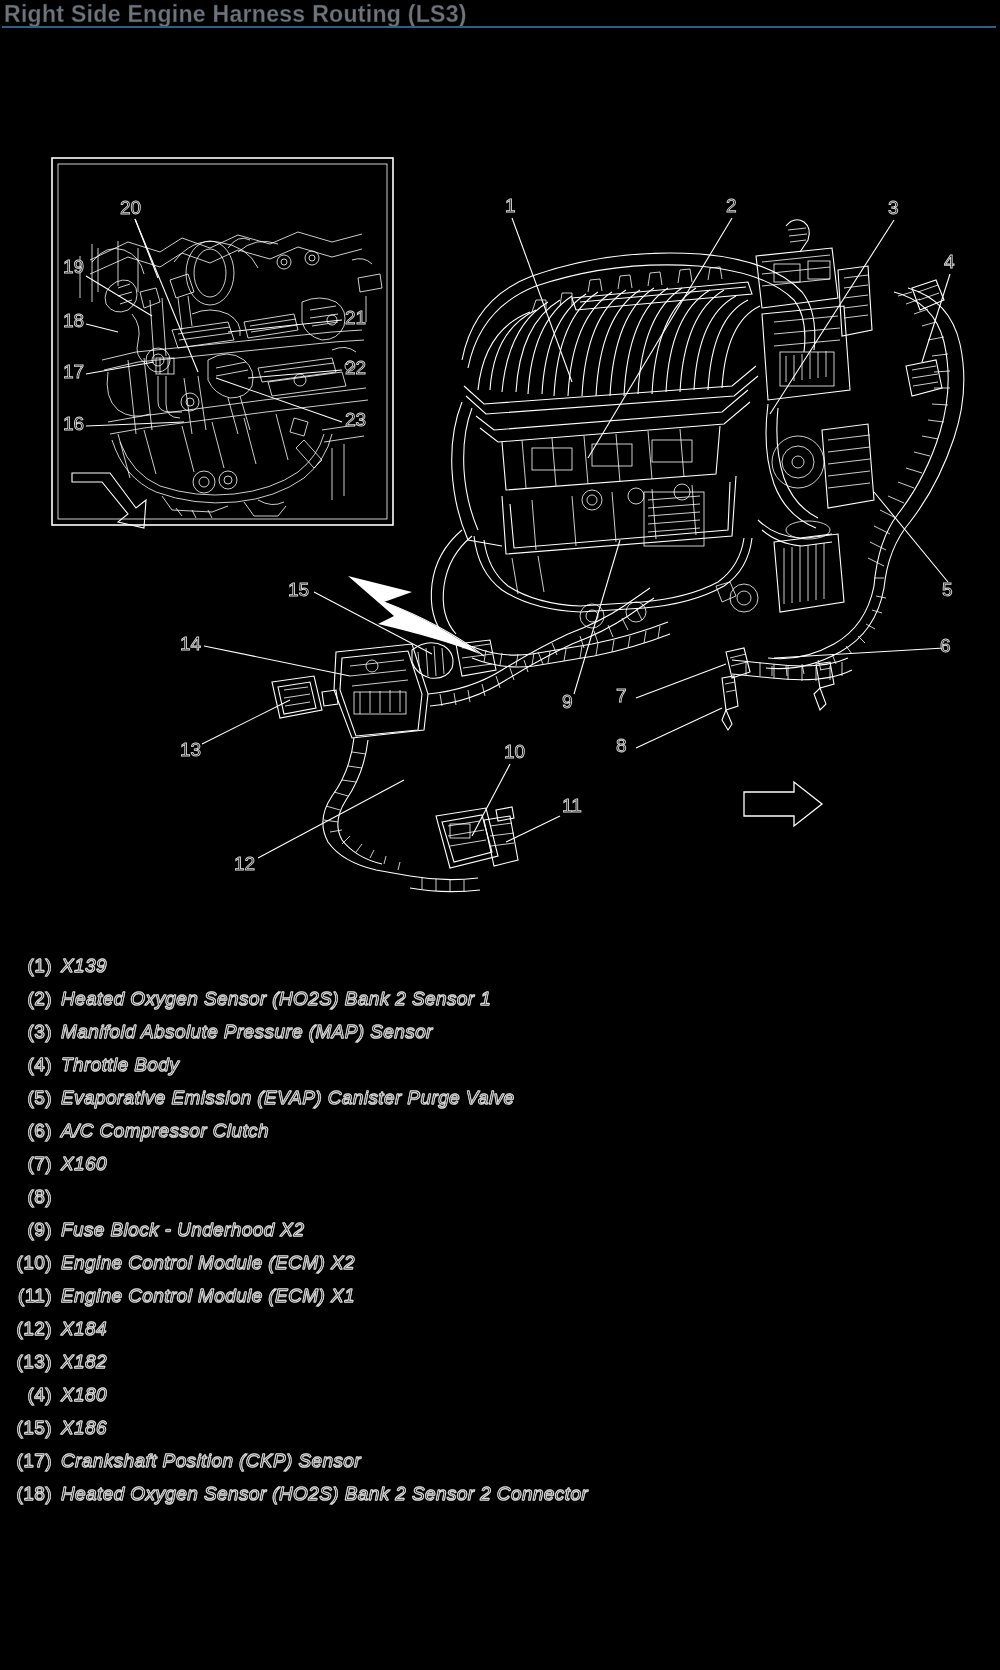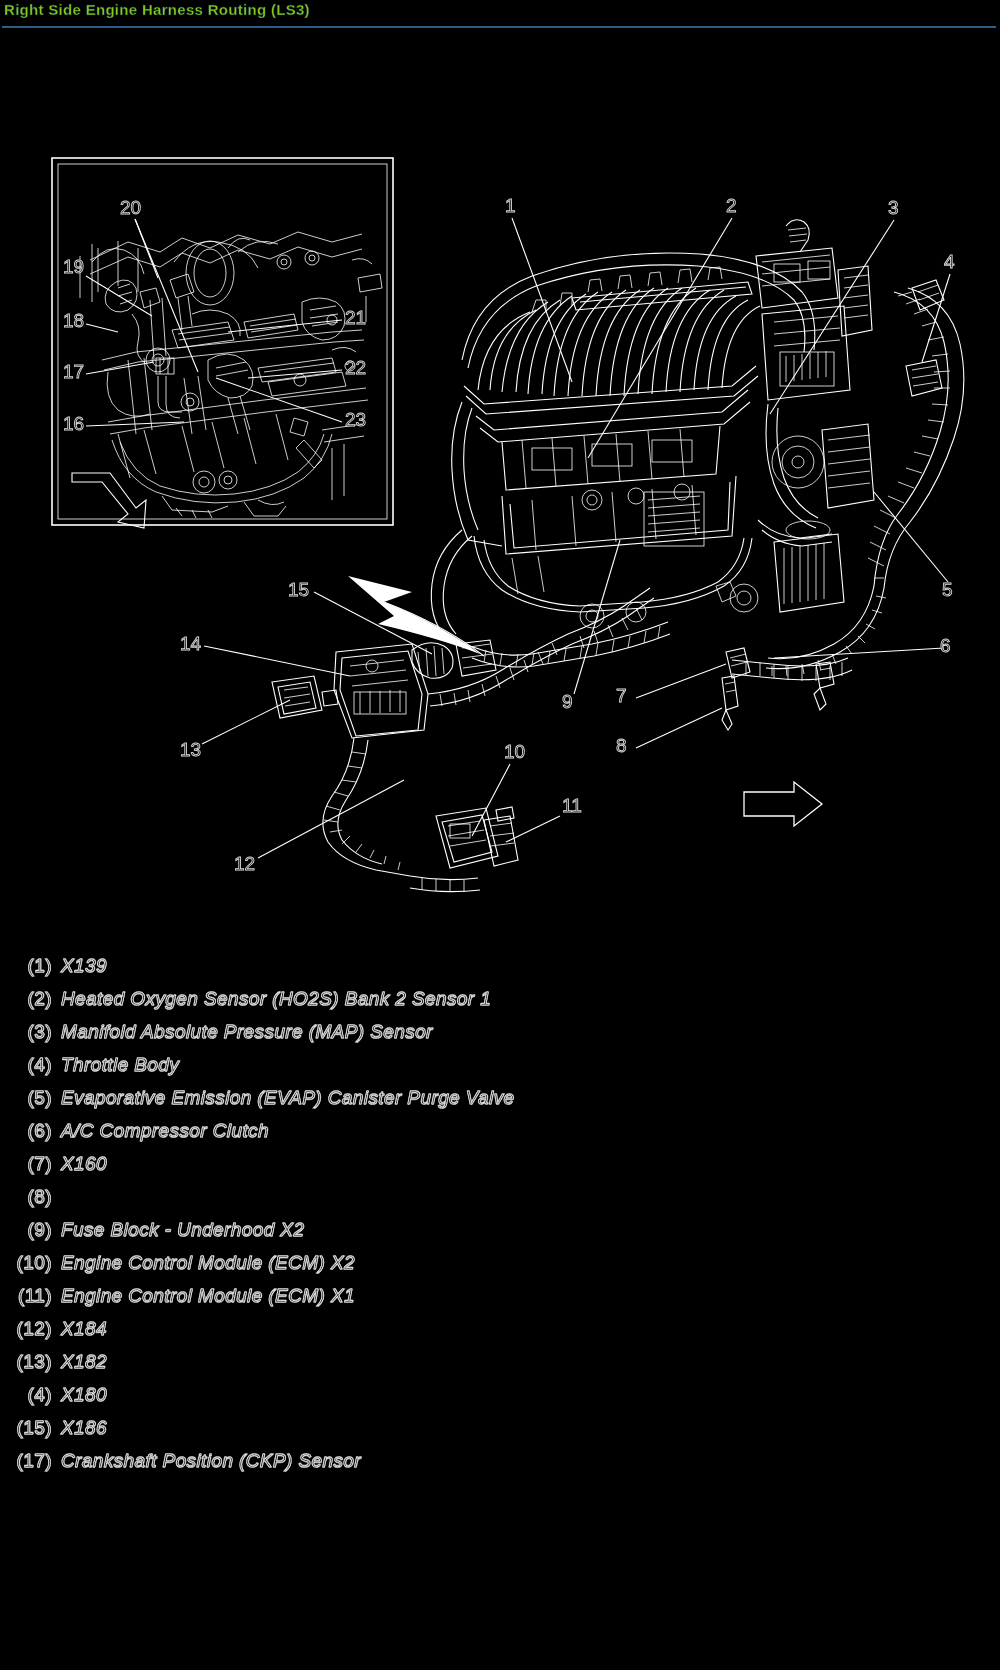--- a/index.html
+++ b/index.html
@@ -29,10 +29,10 @@
     position: absolute;
     left: 4px;
     top: 1px;
-    font-size: 15px;
+    font-size: 23px;
     font-weight: bold;
     letter-spacing: 0.3px;
-    color: #84cc16;
+    color: #737373;
     -webkit-text-stroke: 0.4px #0d2a45;
     white-space: nowrap;
   }

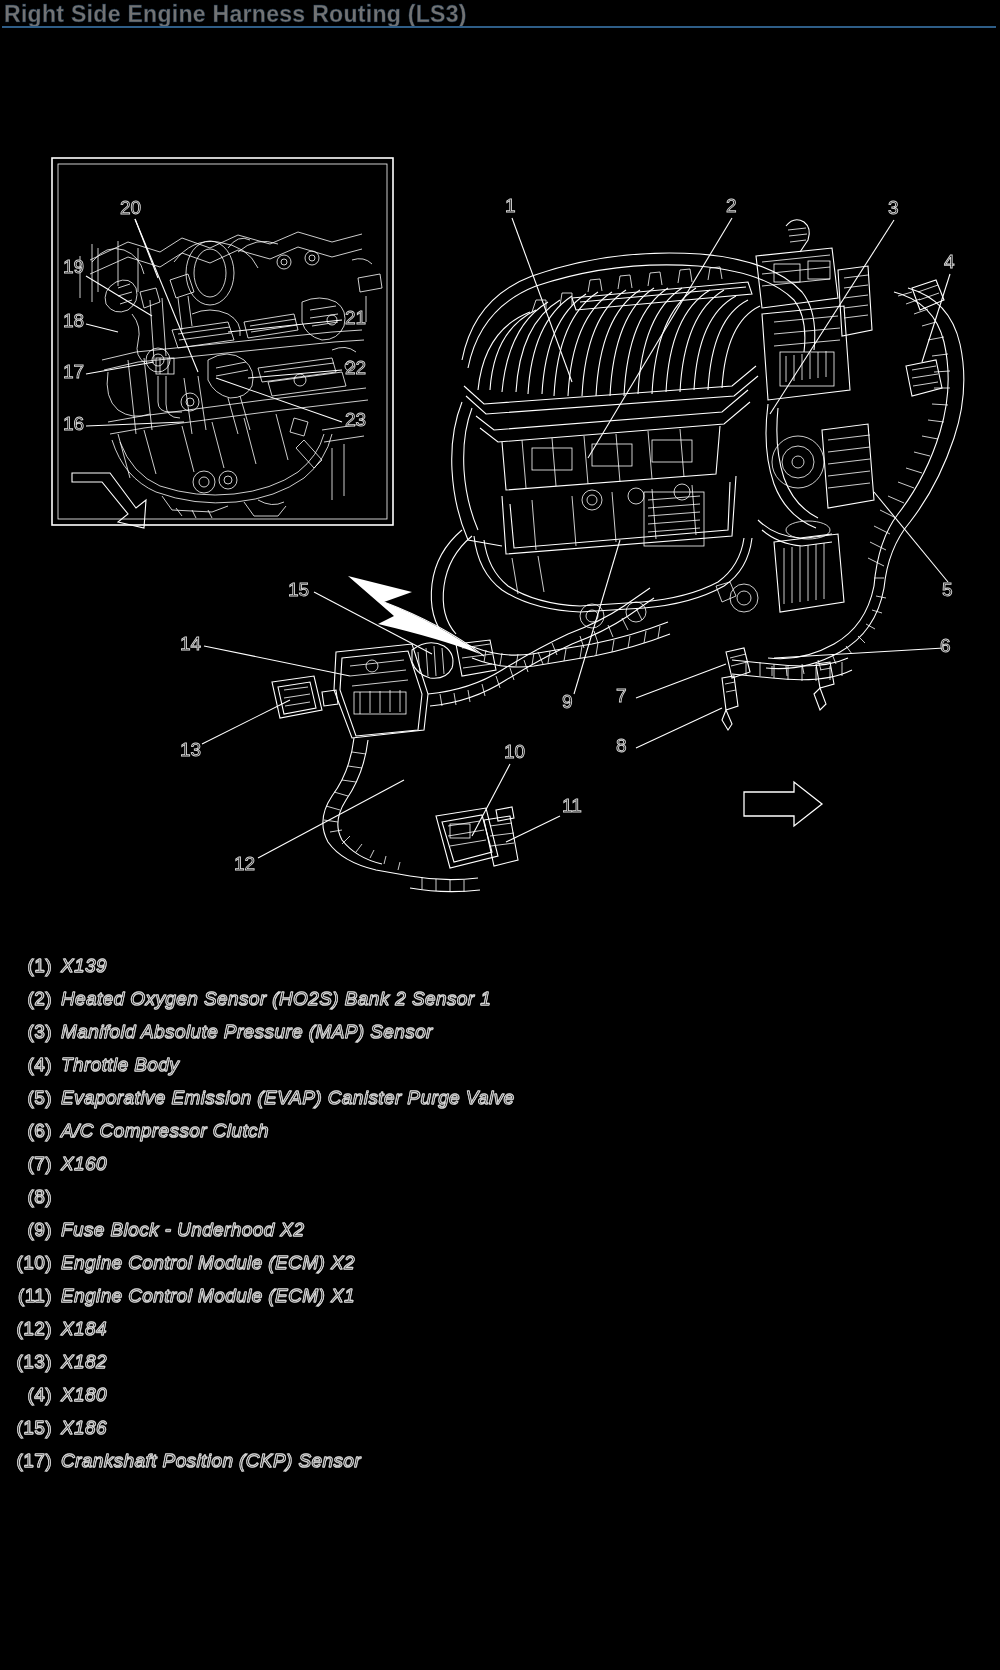--- a/index.html
+++ b/index.html
@@ -534,6 +534,10 @@
     <span class="legend-index hollow">(17)</span>
     <span class="legend-label hollow">Crankshaft Position (CKP) Sensor</span>
   </div>
+  <div class="legend-row">
+    <span class="legend-index hollow">(18)</span>
+    <span class="legend-label hollow">Heated Oxygen Sensor (HO2S) Bank 2 Sensor 2 Connector</span>
+  </div>
 
 </div>
 

